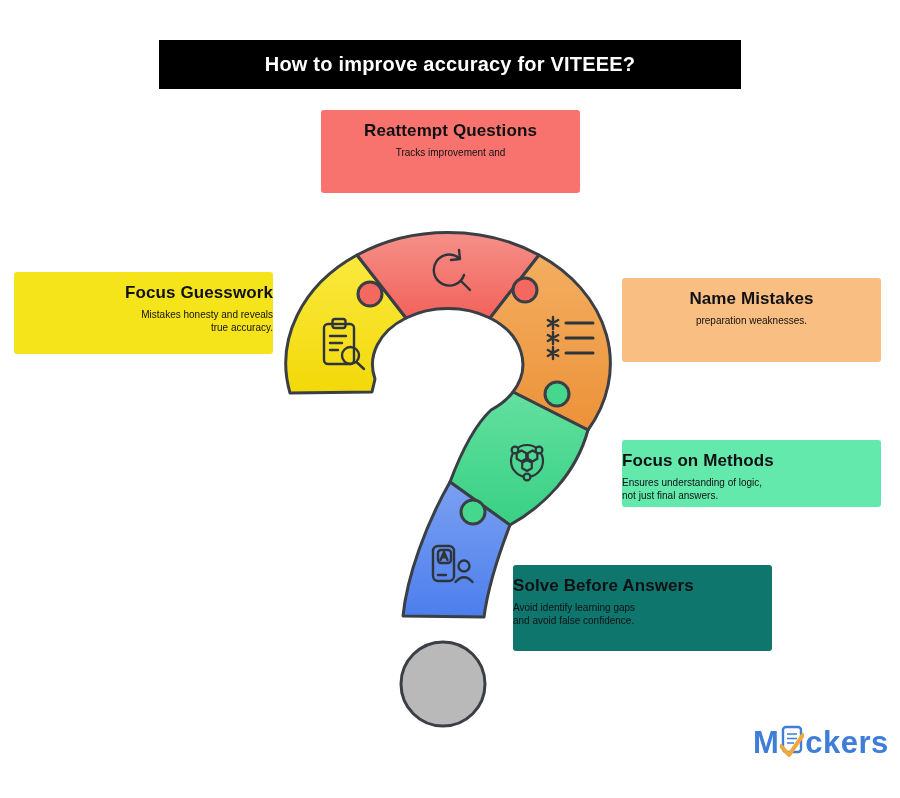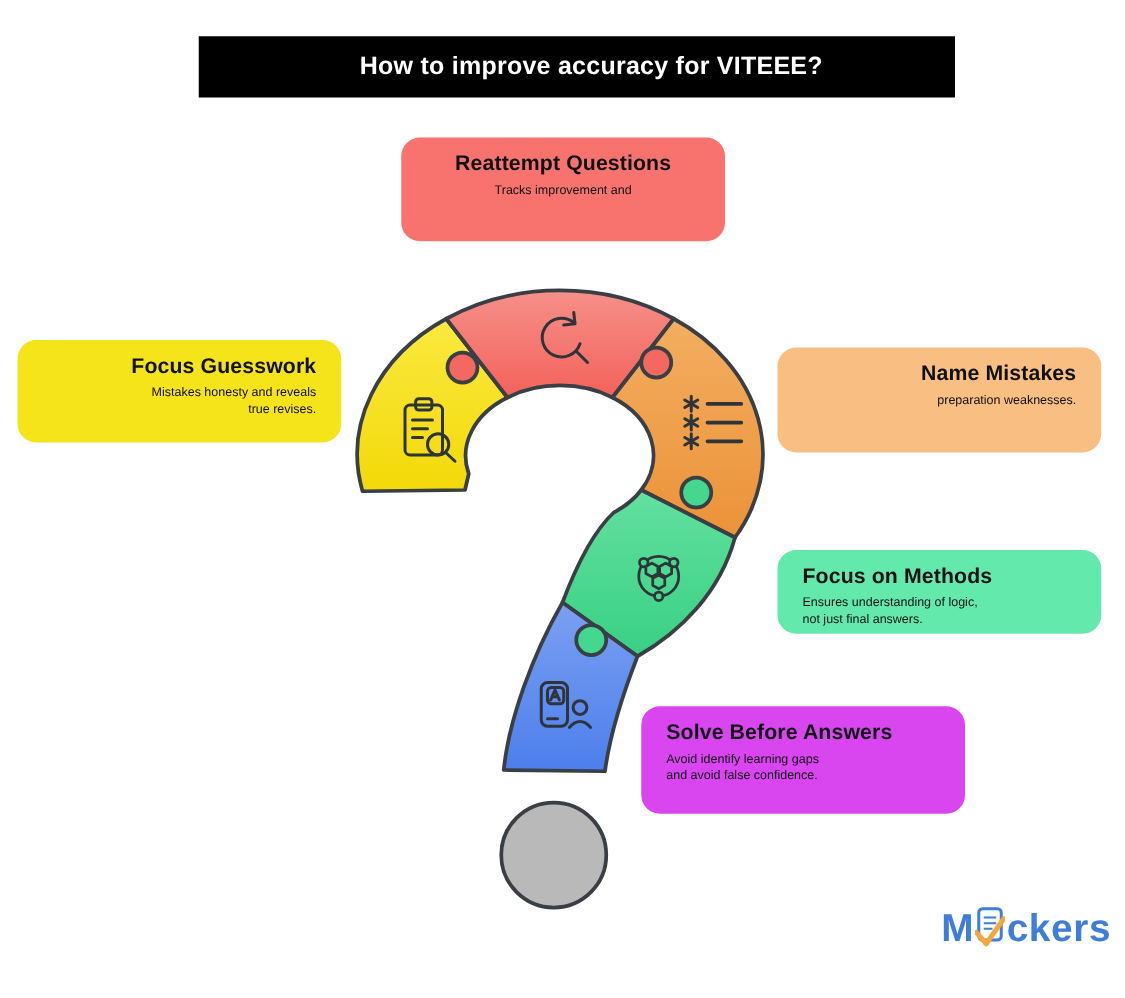--- a/index.html
+++ b/index.html
@@ -6,9 +6,9 @@
   .canvas{position:relative;width:900px;height:798px;background:#ffffff;
           font-family:"Liberation Sans",sans-serif;overflow:hidden;}
 
-  .title-bar{position:absolute;left:159px;top:29px;width:582px;height:49px;
+  .title-bar{position:absolute;left:159px;top:40px;width:582px;height:49px;
              background:#000000;color:#ffffff;display:flex;align-items:center;
-             justify-content:center;font-size:20px;font-weight:700;letter-spacing:.2px;padding-left:23px;}
+             justify-content:center;font-size:20px;font-weight:700;letter-spacing:.2px;}
 
   .callout{position:absolute;width:259px;border-radius:15px;box-sizing:border-box;
            padding:11px 20px;color:#101114;}

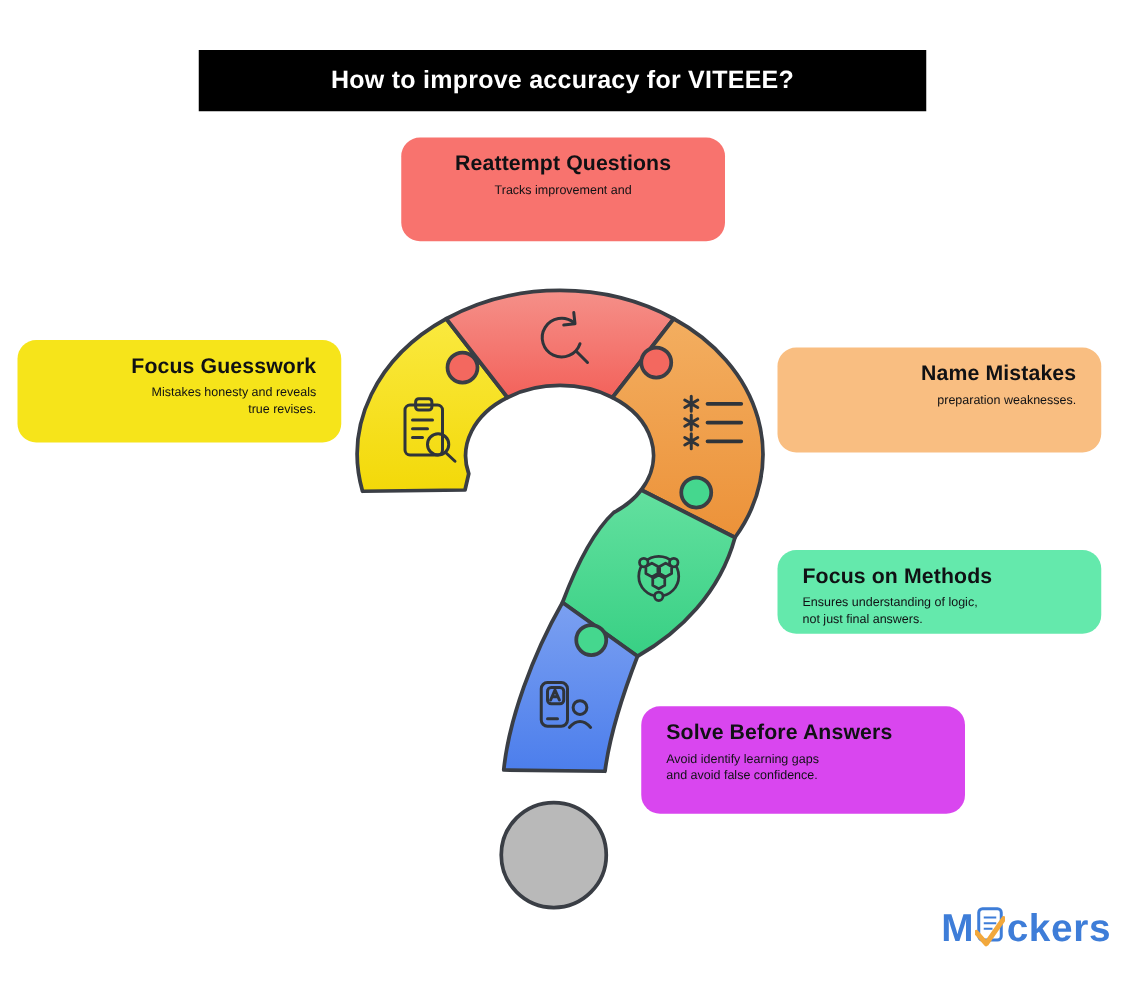--- a/index.html
+++ b/index.html
@@ -10,8 +10,8 @@
              background:#000000;color:#ffffff;display:flex;align-items:center;
              justify-content:center;font-size:20px;font-weight:700;letter-spacing:.2px;}
 
-  .callout{position:absolute;width:259px;border-radius:15px;box-sizing:border-box;
-           padding:11px 20px;color:#101114;}
+  .callout{position:absolute;width:259px;border-radius:3px;box-sizing:border-box;
+           padding:11px 0;color:#101114;}
   .callout .heading{font-size:17px;font-weight:700;margin-bottom:5px;letter-spacing:.1px;}
   .callout .body-line{font-size:10px;line-height:1.32;}
 

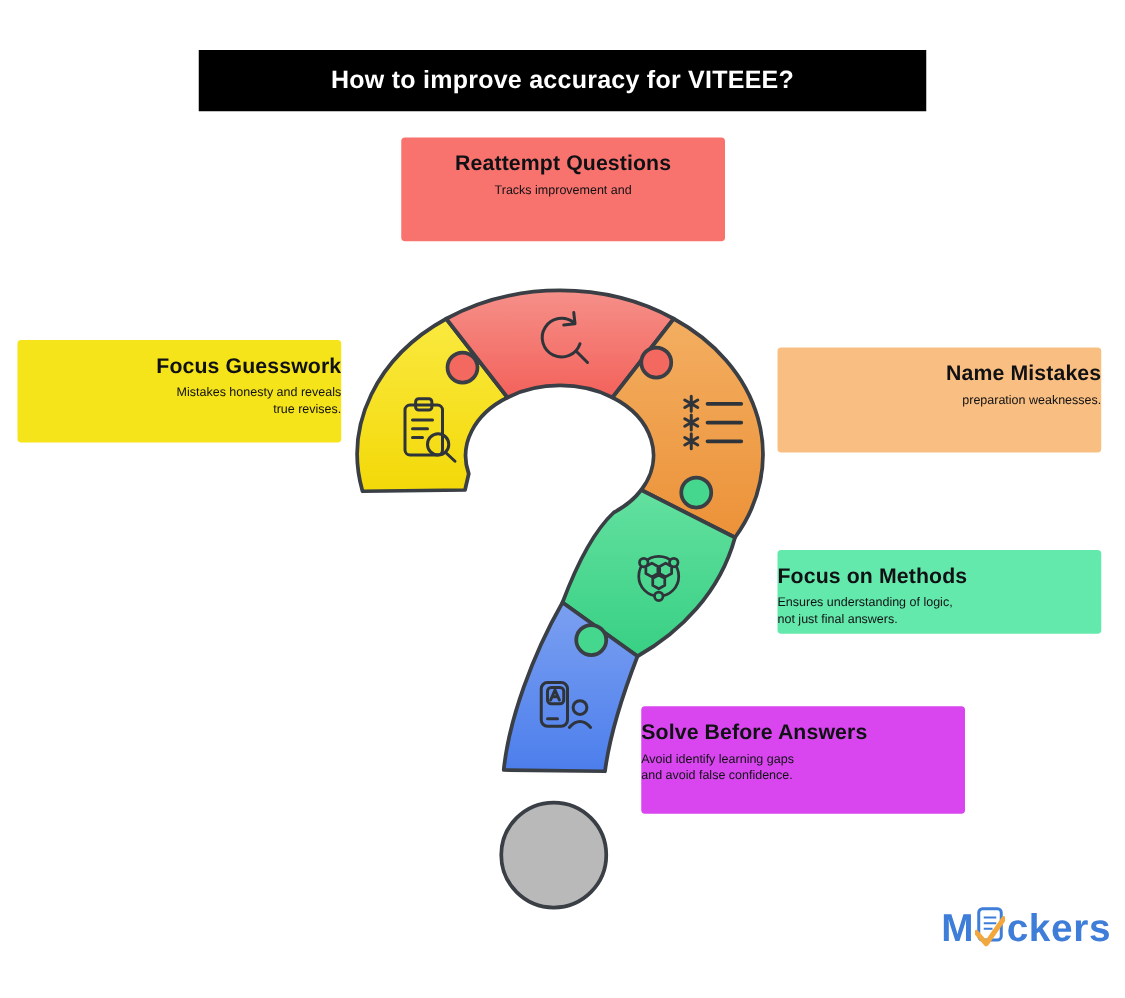--- a/index.html
+++ b/index.html
@@ -17,7 +17,7 @@
 
   #box-reattempt{left:321px;top:110px;height:83px;background:#F8736E;text-align:center;}
   #box-guesswork{left:14px;top:272px;height:82px;background:#F6E41A;text-align:right;}
-  #box-mistakes{left:622px;top:278px;height:84px;background:#F9BE81;text-align:right;}
+  #box-mistakes{left:622px;top:278px;height:84px;background:#F9BE81;text-align:center;}
   #box-methods{left:622px;top:440px;height:67px;background:#64E9AC;text-align:left;}
   #box-solve{left:513px;top:565px;height:86px;background:#d946ef;text-align:left;}
 

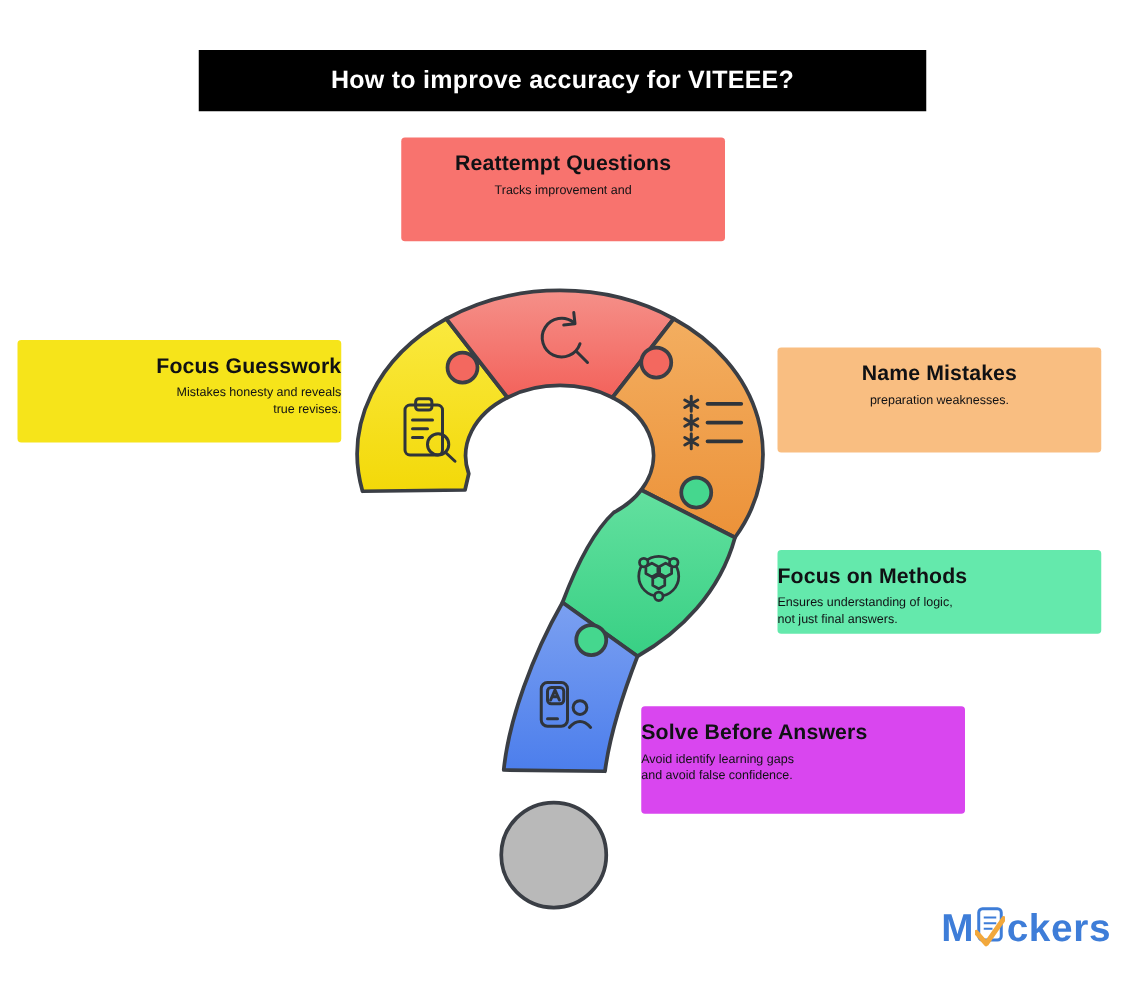--- a/index.html
+++ b/index.html
@@ -44,7 +44,7 @@
   <div class="callout" id="box-guesswork">
     <div class="heading">Focus Guesswork</div>
     <div class="body-line">Mistakes honesty and reveals</div>
-    <div class="body-line">true revises.</div>
+    <div class="body-line">true accuracy.</div>
   </div>
 
   <div class="callout" id="box-mistakes">

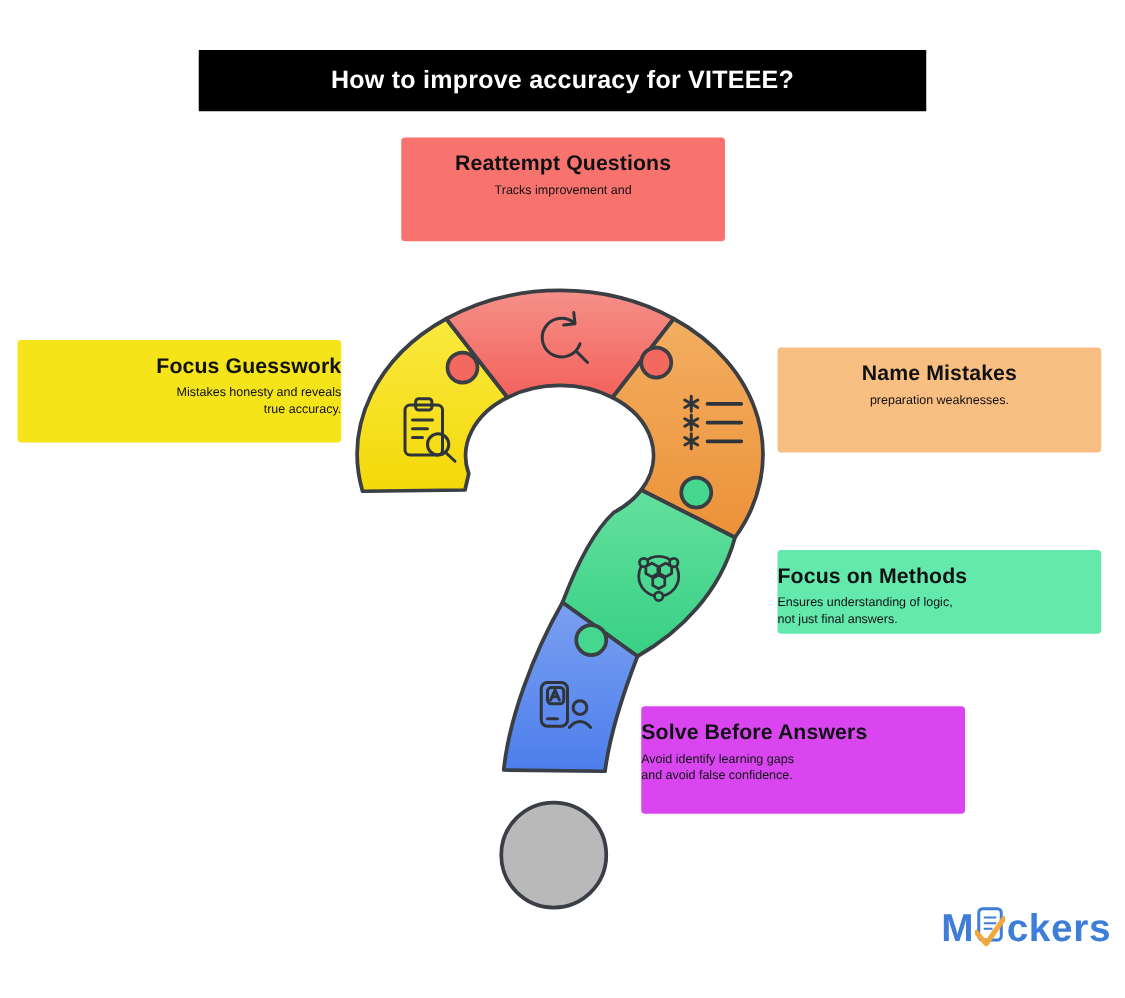--- a/index.html
+++ b/index.html
@@ -19,7 +19,7 @@
   #box-guesswork{left:14px;top:272px;height:82px;background:#F6E41A;text-align:right;}
   #box-mistakes{left:622px;top:278px;height:84px;background:#F9BE81;text-align:center;}
   #box-methods{left:622px;top:440px;height:67px;background:#64E9AC;text-align:left;}
-  #box-solve{left:513px;top:565px;height:86px;background:#d946ef;text-align:left;}
+  #box-solve{left:513px;top:565px;height:86px;background:#0f766e;text-align:left;}
 
   .puzzle-wrap{position:absolute;left:280px;top:226px;width:340px;height:505px;}
 

